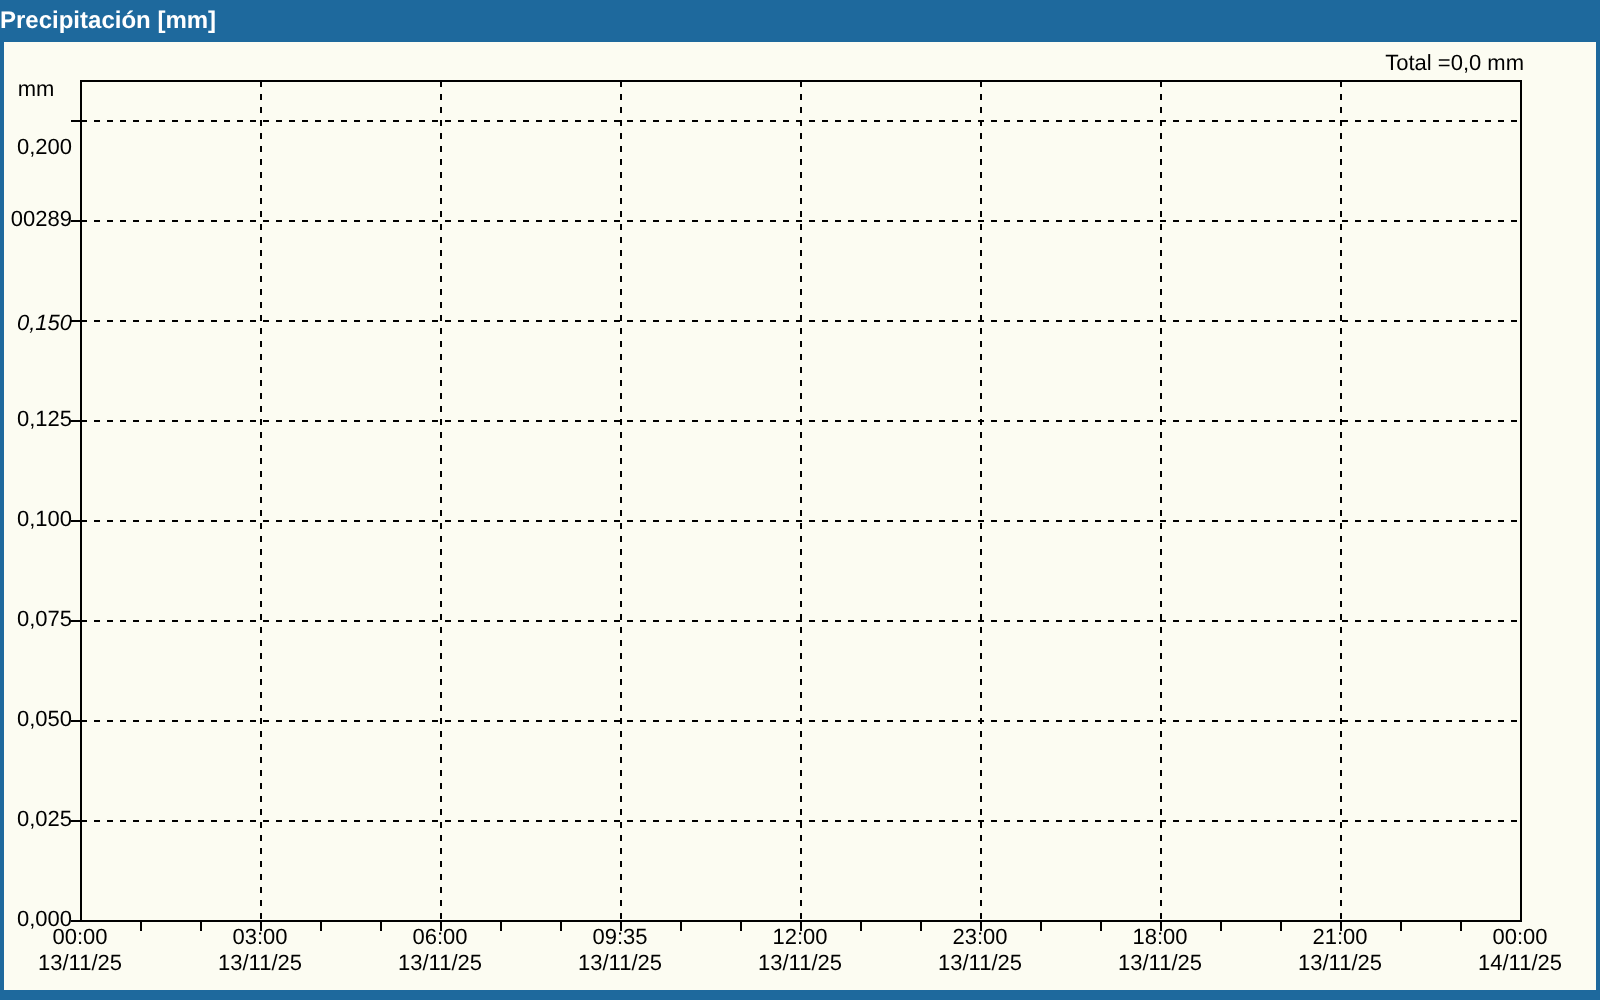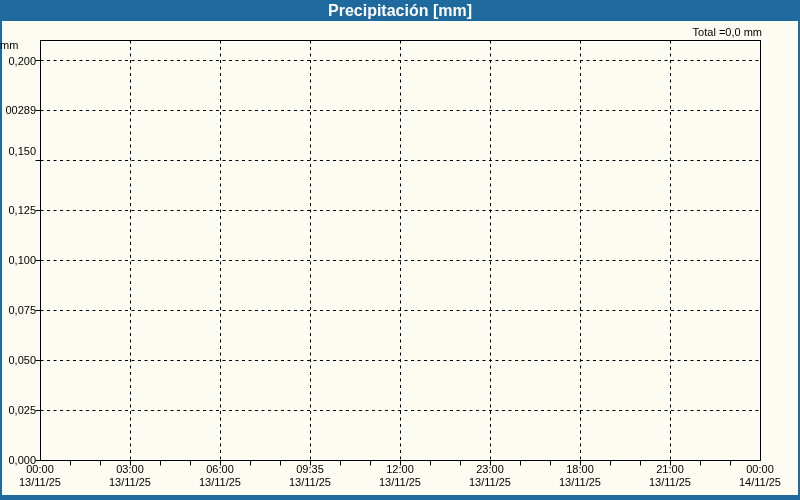--- a/index.html
+++ b/index.html
@@ -13,7 +13,7 @@
     position:absolute;left:0;top:0;width:800px;height:21px;
     background:var(--header-bg,#1E699D);
     color:var(--title-text,#fff);
-    font-size:16px;font-weight:bold;line-height:21px;text-align:center;
+    font-size:12px;font-weight:bold;line-height:21px;text-align:left;
   }
   .content{
     position:absolute;left:2px;top:21px;width:796px;height:474px;

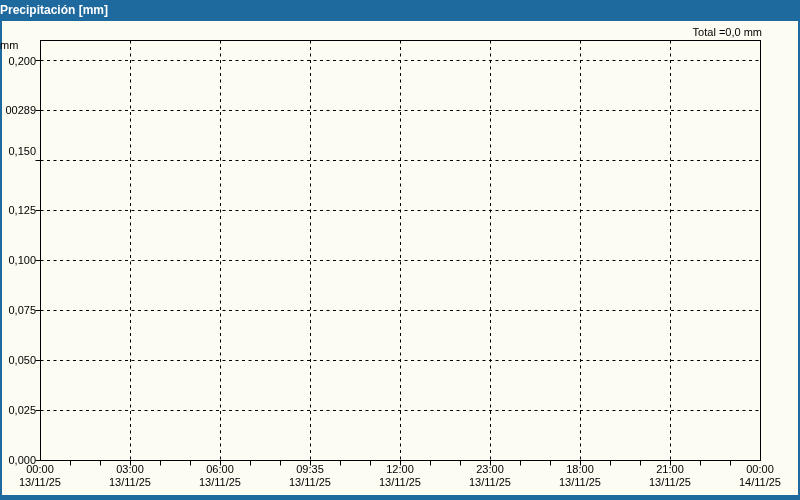--- a/index.html
+++ b/index.html
@@ -26,7 +26,7 @@
   }
   .unit{
     position:absolute;left:0;top:39px;width:36px;
-    font-size:11px;text-align:left;white-space:nowrap;
+    font-size:11px;text-align:center;white-space:nowrap;
   }
   svg.plot{position:absolute;left:0;top:0;width:800px;height:500px;}
   .ylabels{position:absolute;left:0;top:0;width:36px;height:500px;}

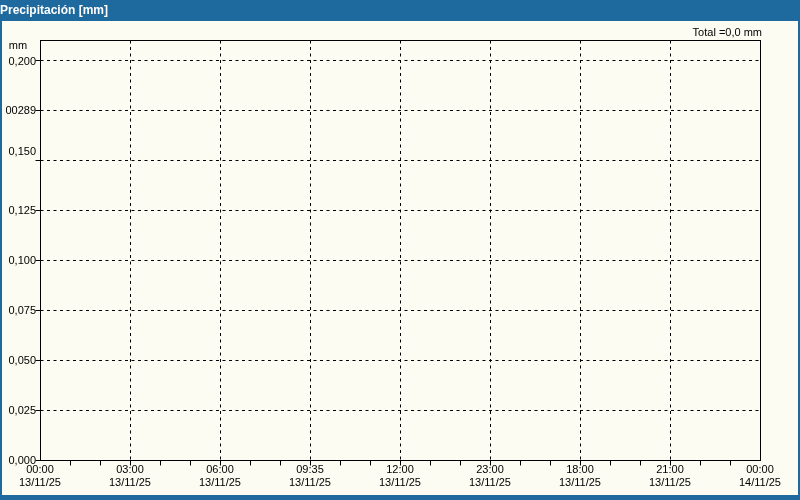--- a/index.html
+++ b/index.html
@@ -112,7 +112,7 @@
       <div class="ytick" style="top: 203.5px;">0,125</div>
       <div class="ytick" style="top: 145px;">0,150</div>
       <div class="ytick" style="top: 103.5px;">00289</div>
-      <div class="ytick" style="top: 55px;">0,200</div>
+      <div class="ytick" style="top: 68px;">0,200</div>
     </div>
   <div class="xlabels">
       <div class="xtick" style="left: 8px;"><span>00:00</span><span class="date">13/11/25</span></div>

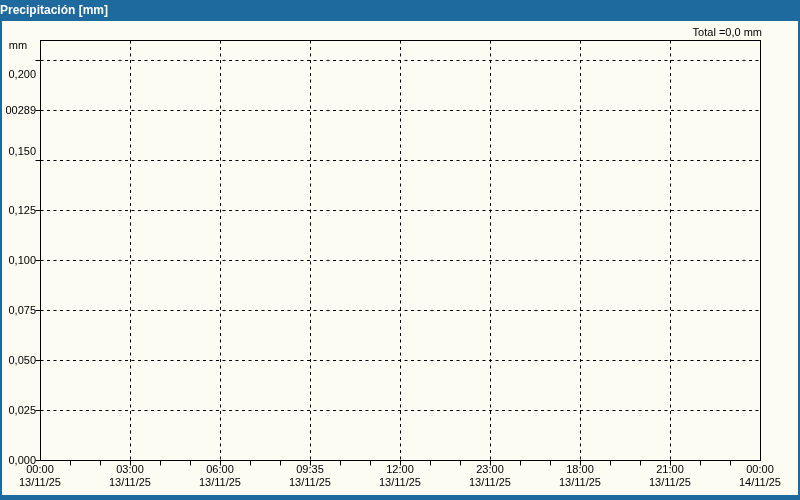--- a/index.html
+++ b/index.html
@@ -110,7 +110,7 @@
       <div class="ytick" style="top: 303.5px;">0,075</div>
       <div class="ytick" style="top: 253.5px;">0,100</div>
       <div class="ytick" style="top: 203.5px;">0,125</div>
-      <div class="ytick" style="top: 145px;">0,150</div>
+      <div class="ytick" style="top: 156px; font-style: italic;">0,150</div>
       <div class="ytick" style="top: 103.5px;">00289</div>
       <div class="ytick" style="top: 68px;">0,200</div>
     </div>

